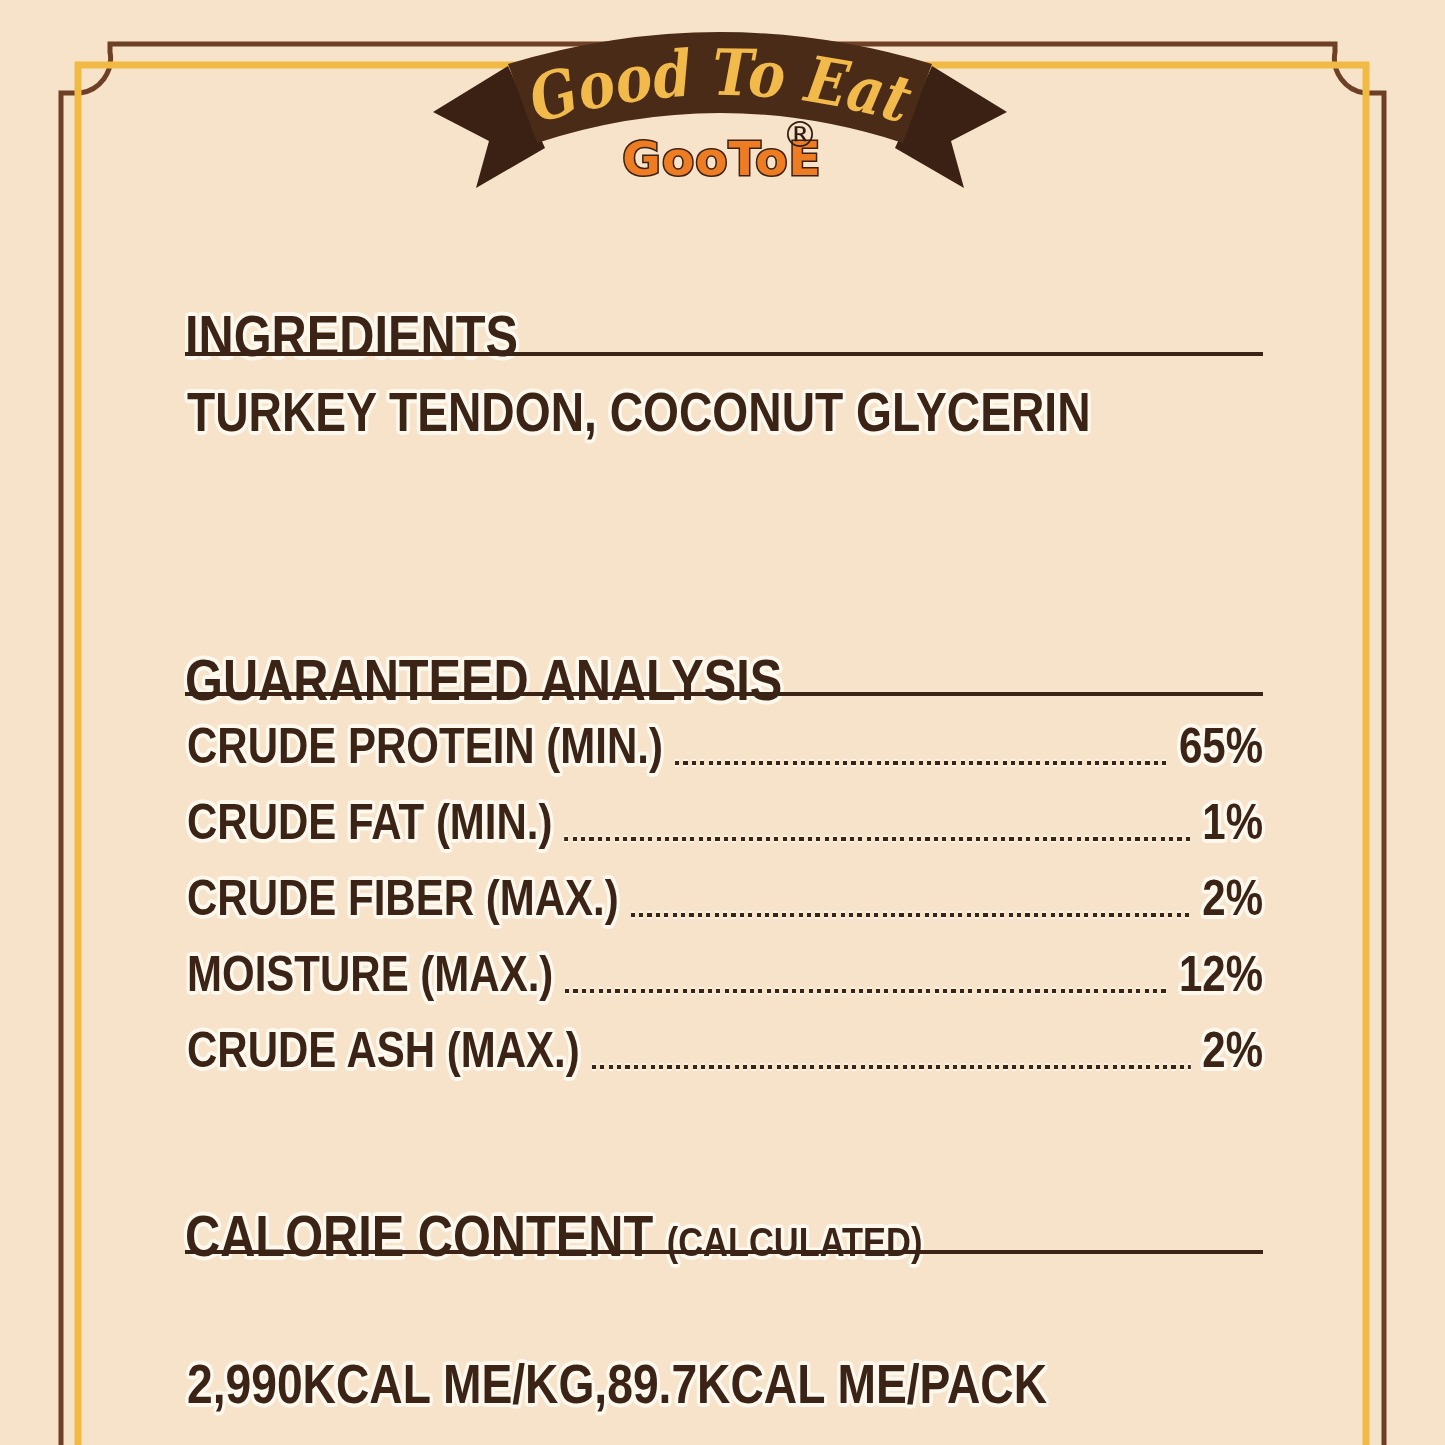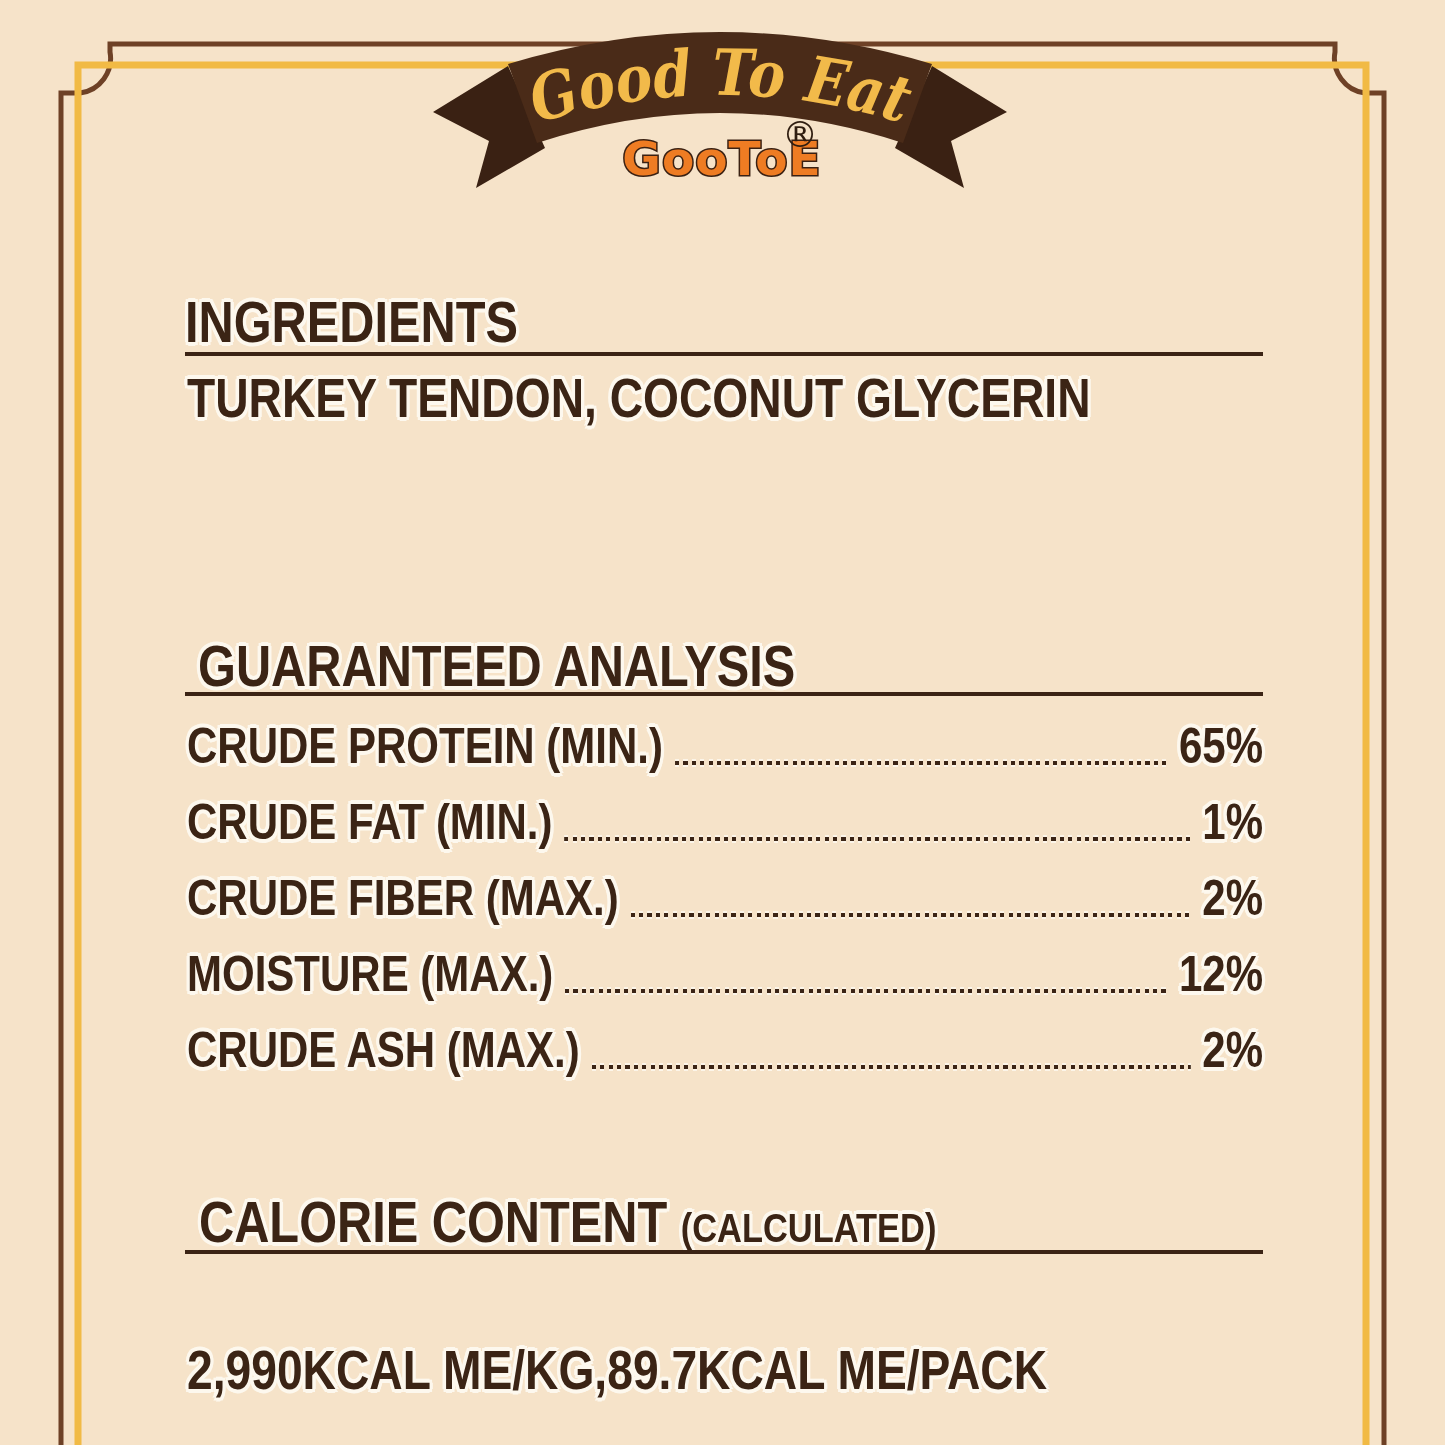--- a/index.html
+++ b/index.html
@@ -23,7 +23,7 @@
     white-space:nowrap;
   }
   .cond{display:inline-block;transform:scaleX(0.84);transform-origin:0 50%;}
-  .abs{position:absolute;}
+  .abs{position:absolute;margin-top:14px;}
   .heading{font-size:58px;line-height:1.12;}
   .heading-small{font-size:41px;}
   .bodyline{font-size:55px;line-height:1.12;}

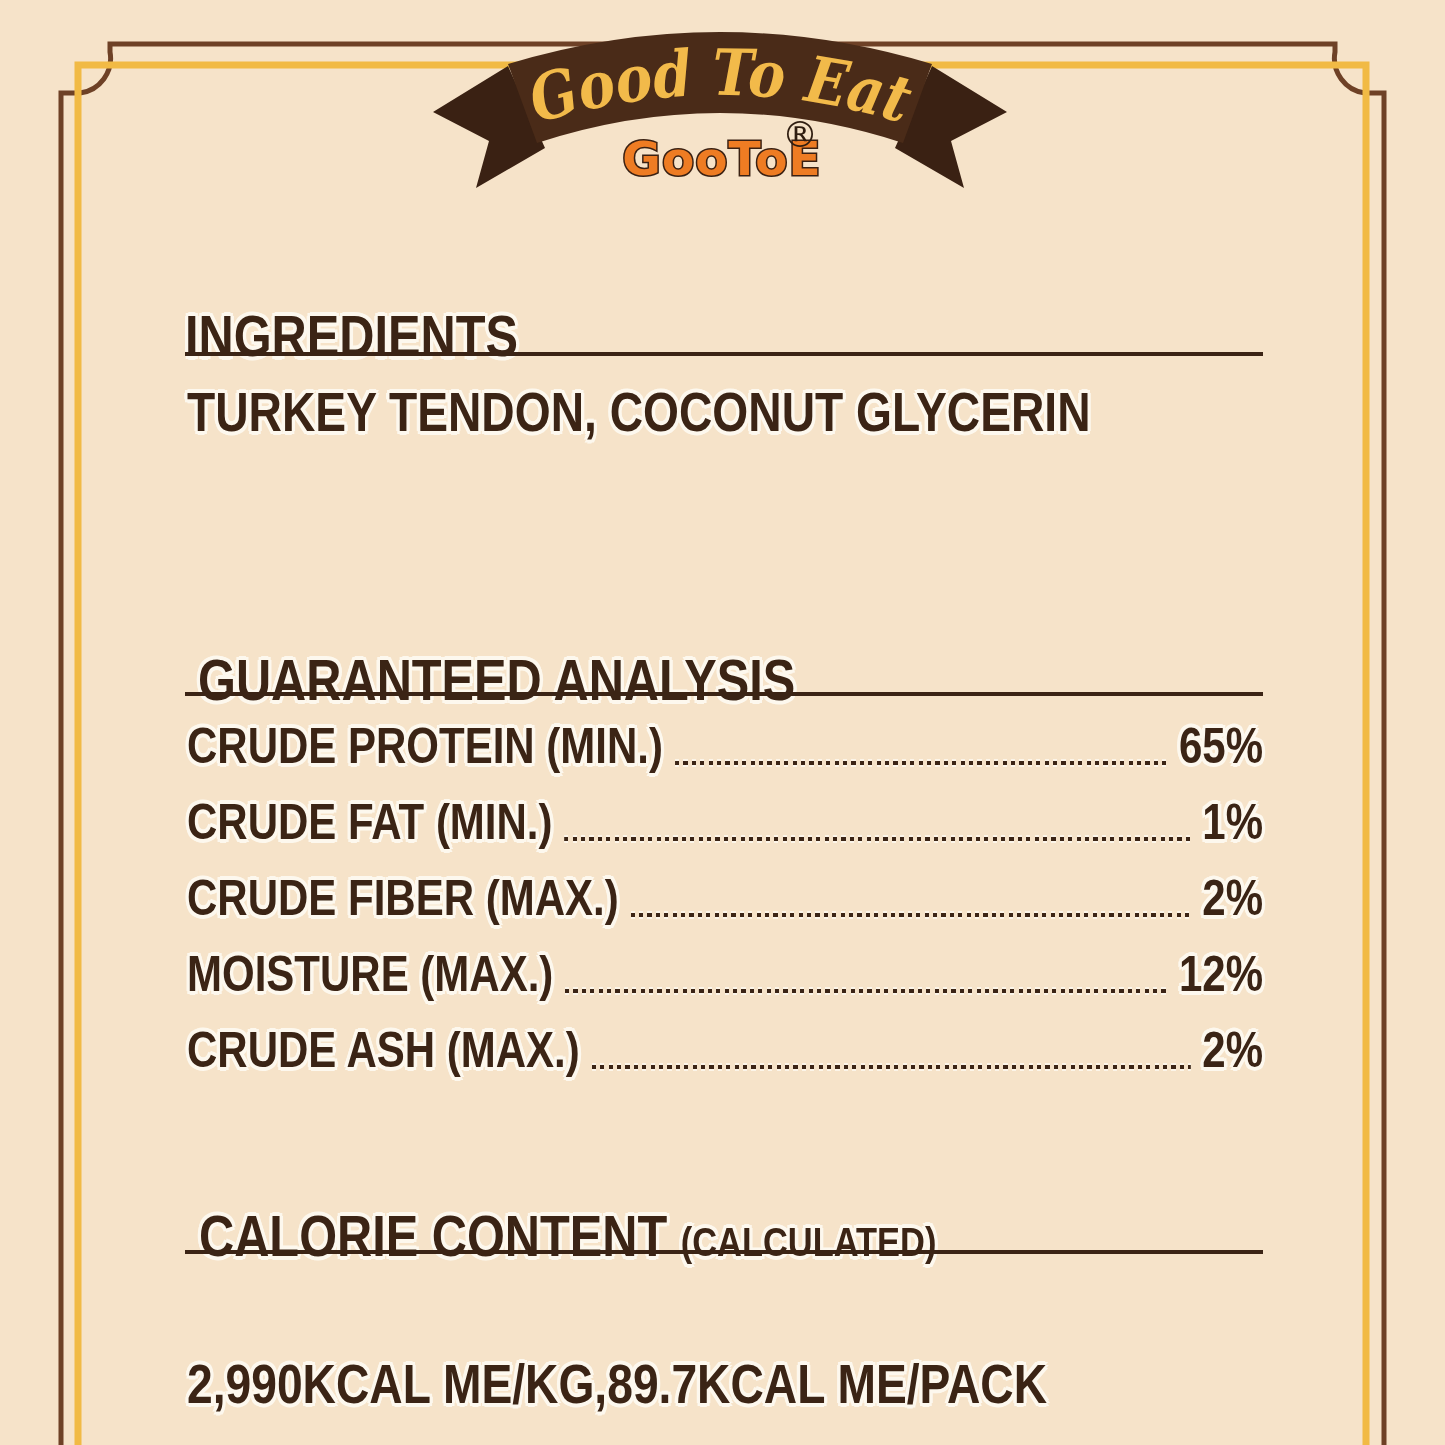--- a/index.html
+++ b/index.html
@@ -72,7 +72,7 @@
   <div class="halo bodyline"><span class="cond">TURKEY TENDON, COCONUT GLYCERIN</span></div>
 </div>
 
-<div class="abs" style="left:198px;top:634px;">
+<div class="abs" style="left:185px;top:634px;">
   <div class="halo heading"><span class="cond">GUARANTEED ANALYSIS</span></div>
 </div>
 <div class="rule" style="top:692px;"></div>

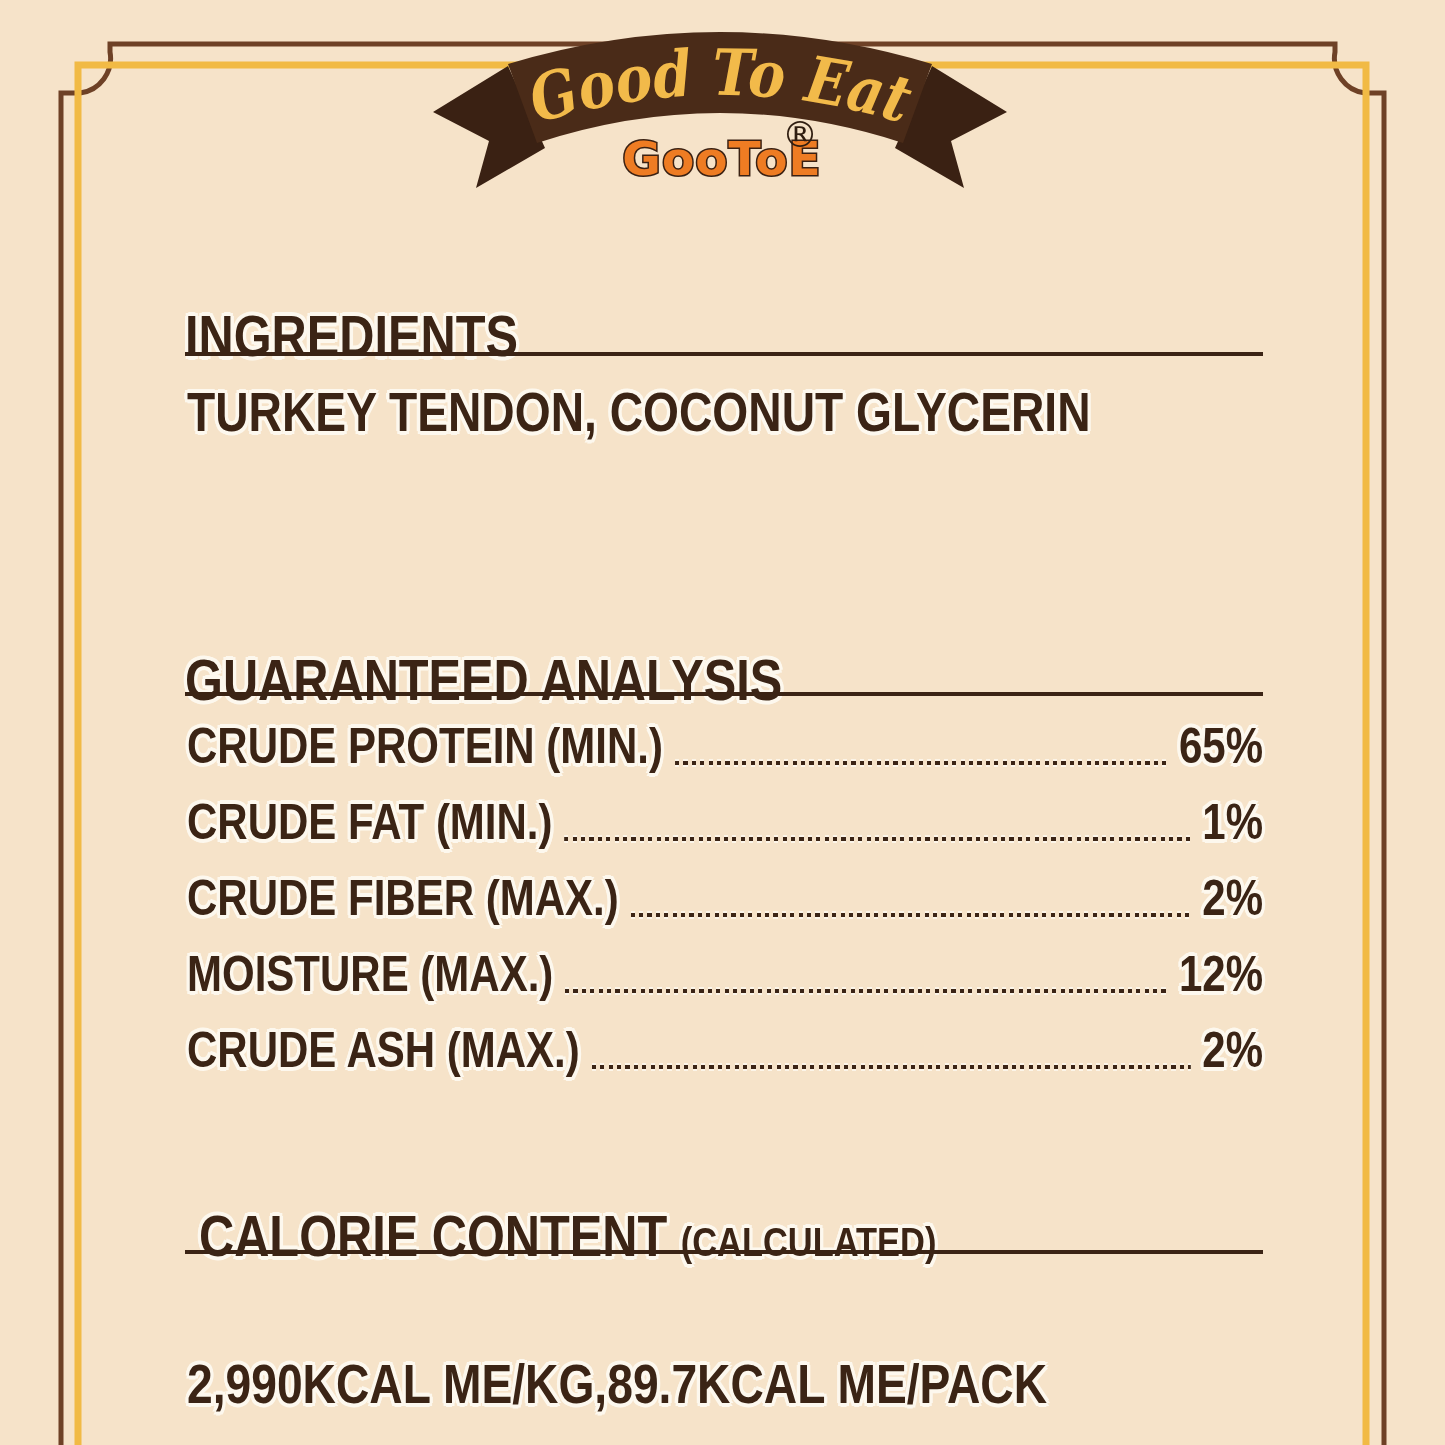--- a/index.html
+++ b/index.html
@@ -105,7 +105,7 @@
   </div>
 </div>
 
-<div class="abs" style="left:199px;top:1190px;">
+<div class="abs" style="left:185px;top:1190px;">
   <div class="halo heading"><span class="cond"><span>CALORIE CONTENT</span><span class="heading-small" style="margin-left:16px;">(CALCULATED)</span></span></div>
 </div>
 <div class="rule" style="top:1250px;"></div>

